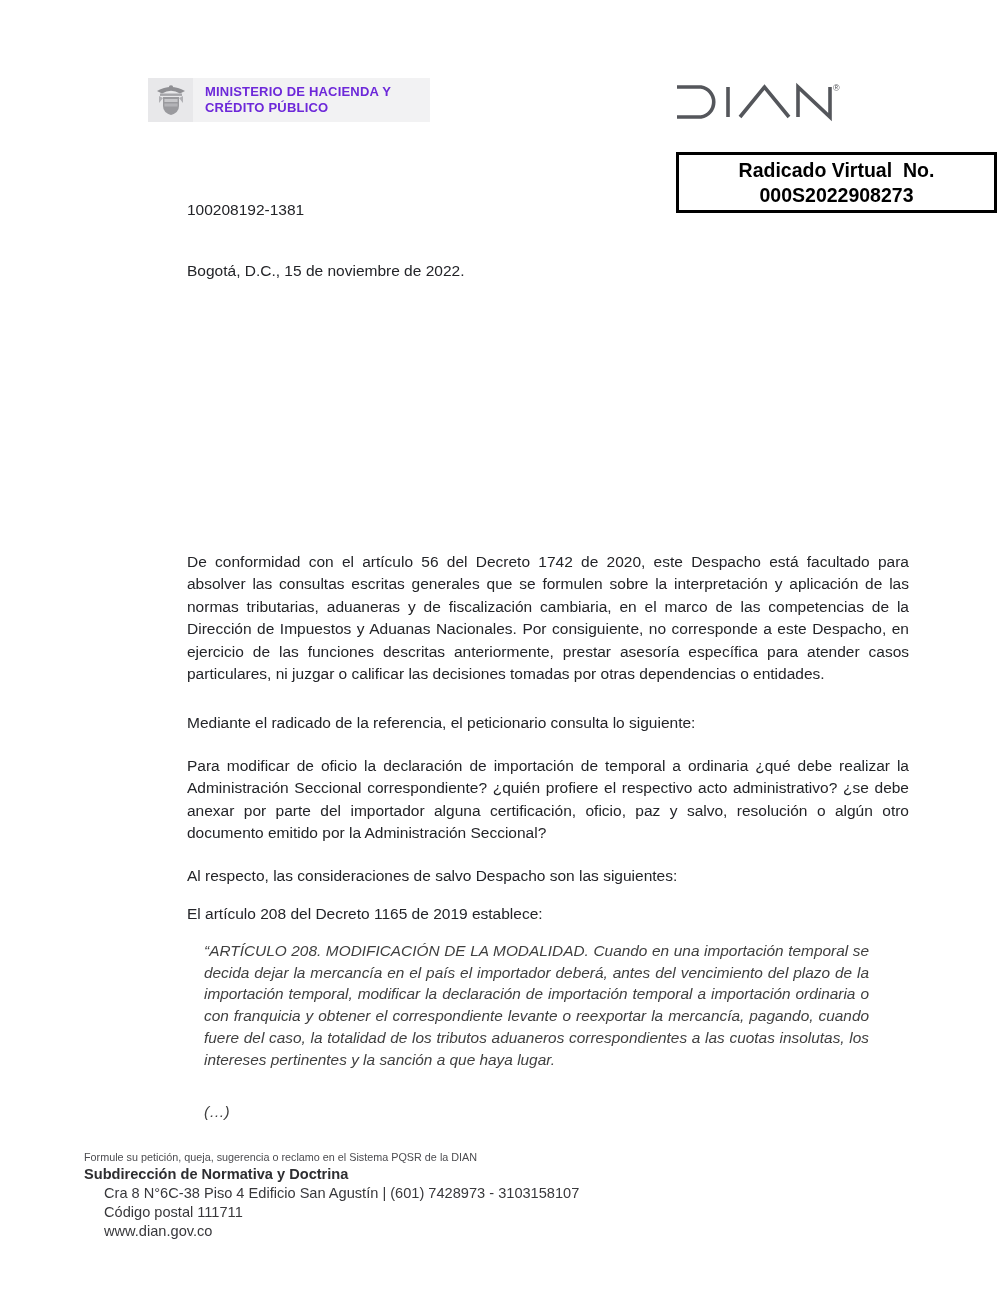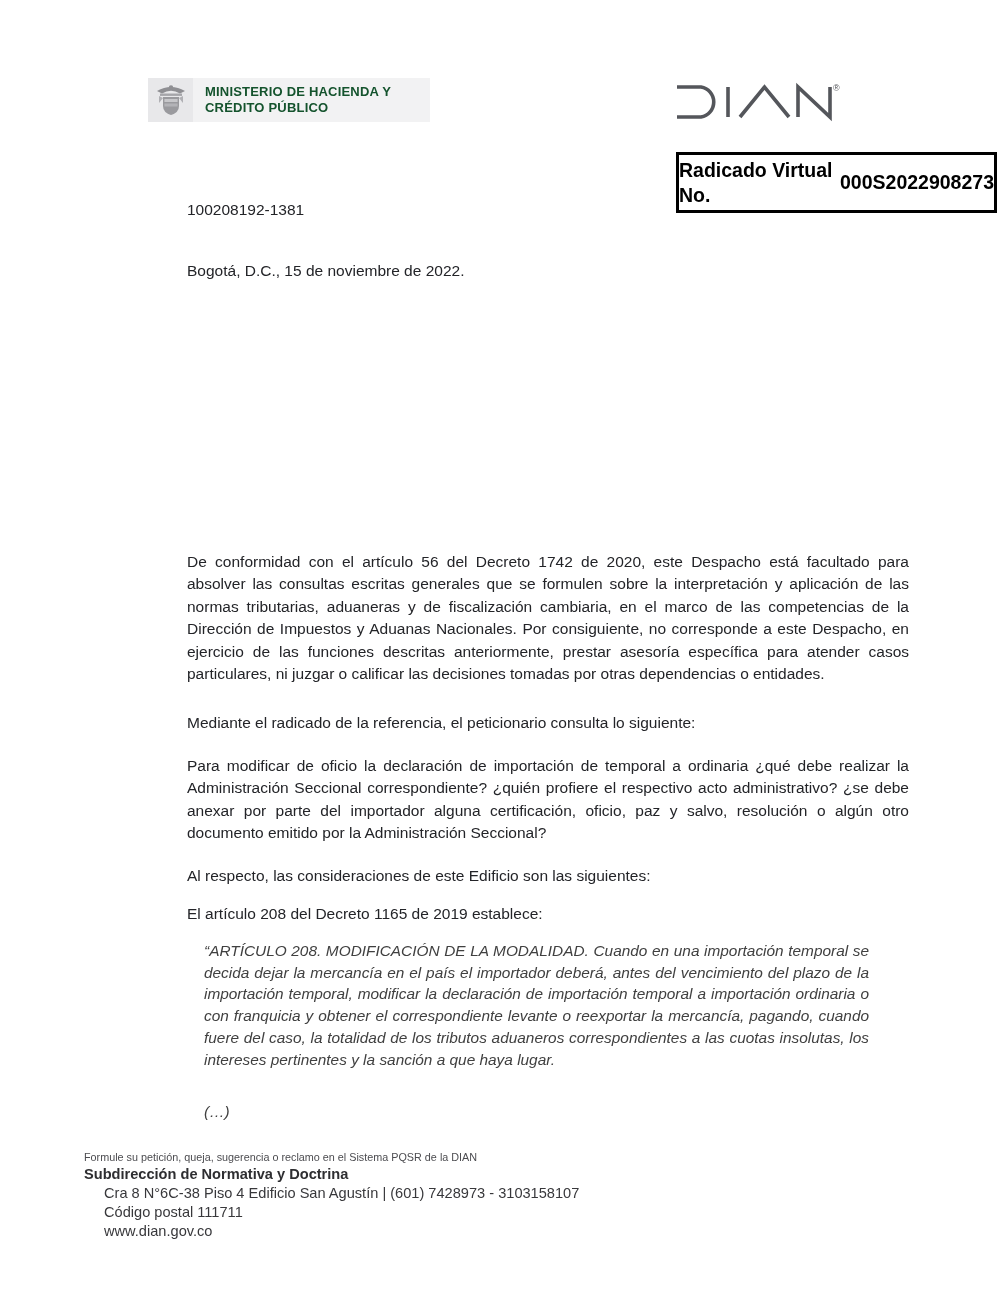--- a/index.html
+++ b/index.html
@@ -30,7 +30,7 @@
     display:flex; flex-direction:column; justify-content:center;
     padding-left:12px;
     font-weight:bold; font-size:13px; line-height:16px;
-    color:#14532d; letter-spacing:0.2px;
+    color:#6d28d9; letter-spacing:0.2px;
   }
   .dian-logo { position:absolute; left:672px; top:79px; }
 

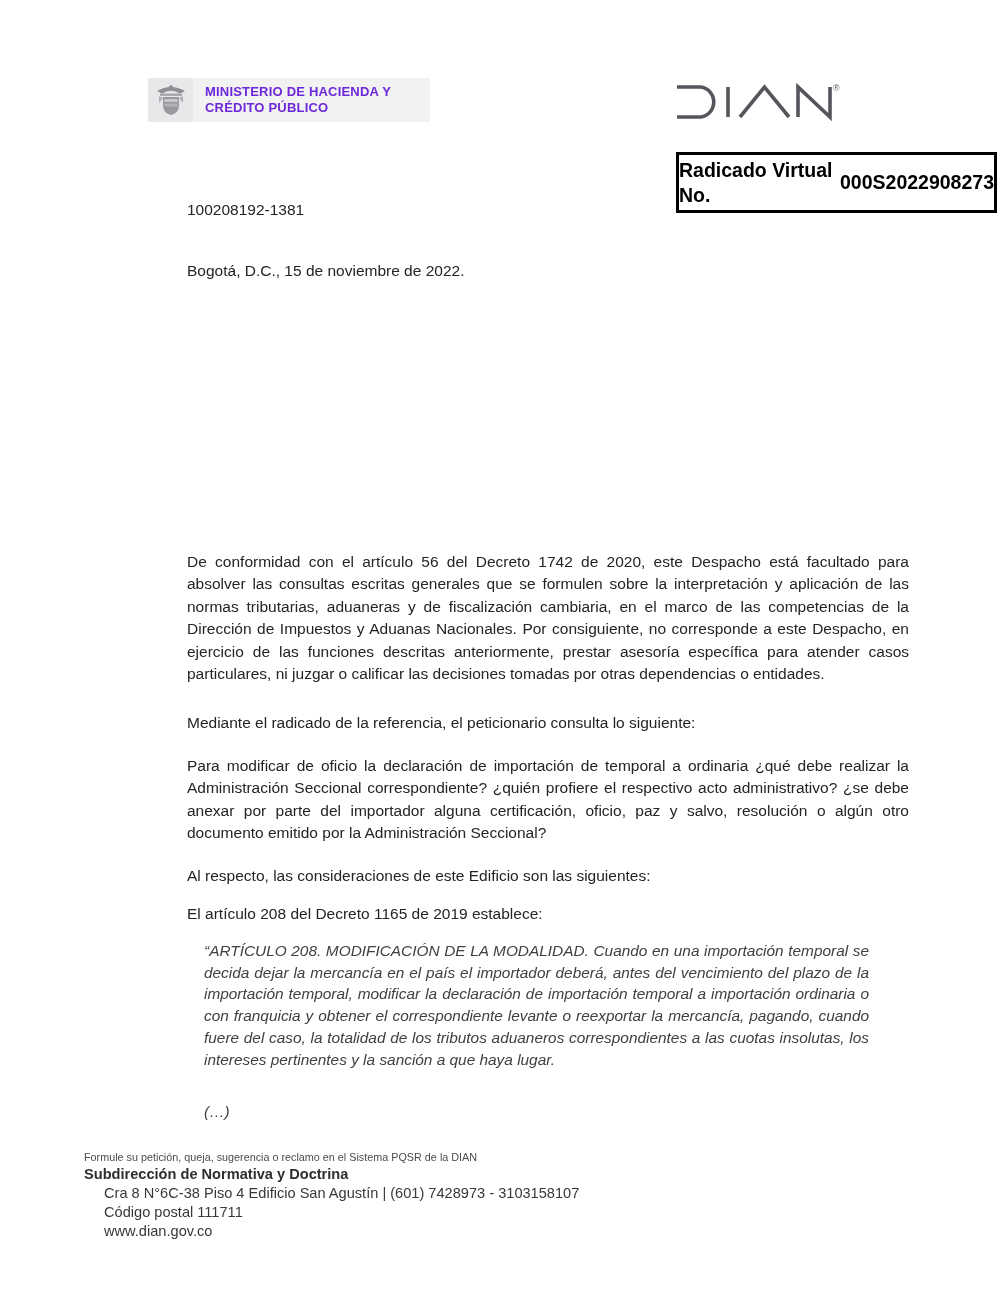--- a/index.html
+++ b/index.html
@@ -40,7 +40,7 @@
     width:321px; height:61px;
     border:3px solid #000;
     box-sizing:border-box;
-    display:flex; flex-direction:row; align-items:center; justify-content:center;
+    display:flex; flex-direction:column; align-items:center; justify-content:center;
     font-weight:bold; font-size:19.5px; line-height:25px; color:#000;
   }
   .pre { white-space:pre-wrap; }

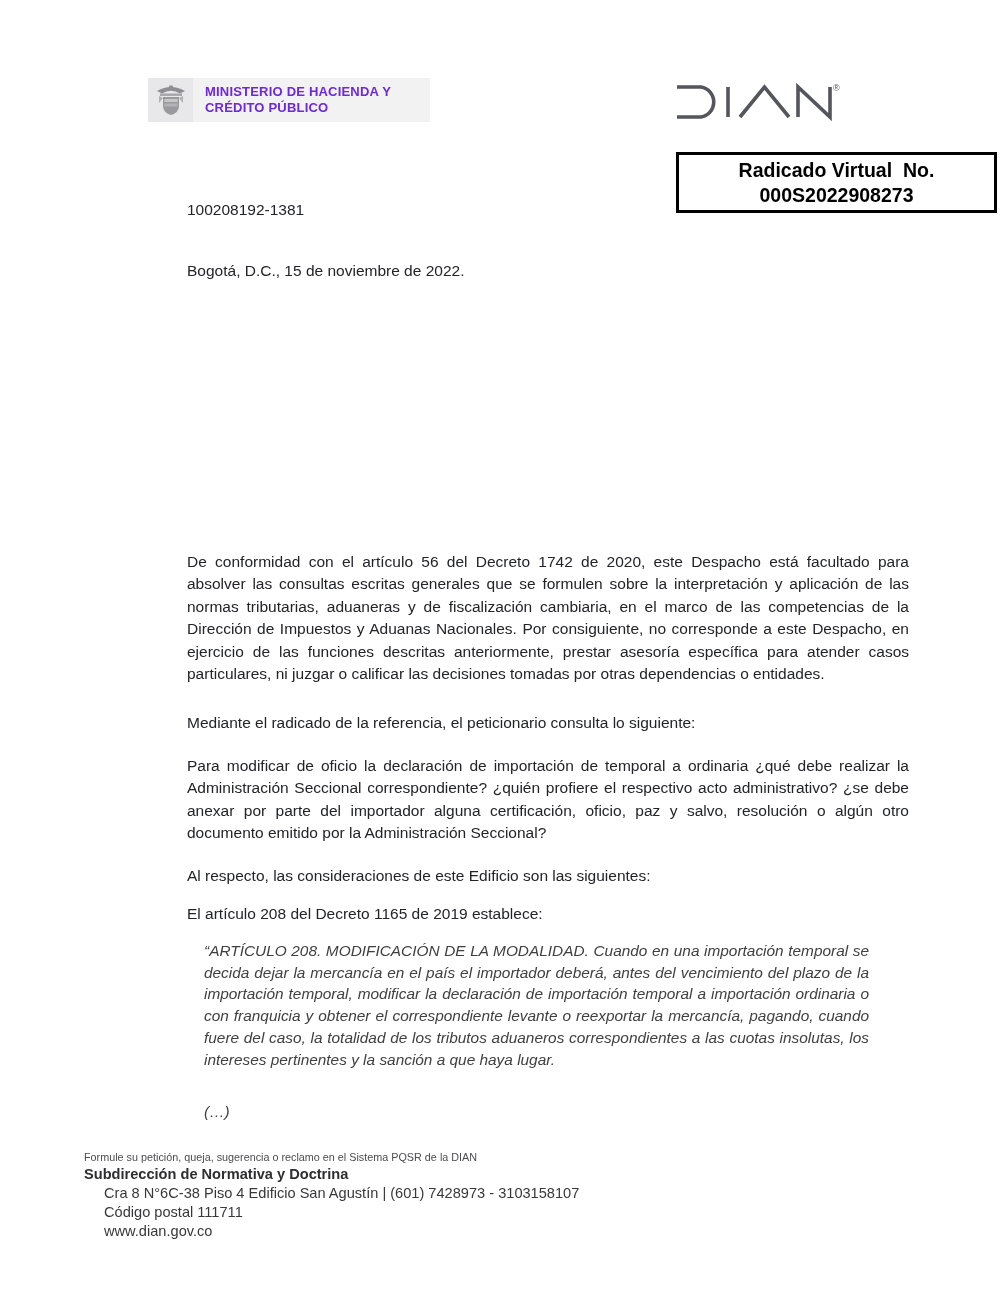--- a/index.html
+++ b/index.html
@@ -118,7 +118,7 @@
 
   <div class="par" style="top:755px">Para modificar de oficio la declaración de importación de temporal a ordinaria ¿qué debe realizar la Administración Seccional correspondiente? ¿quién profiere el respectivo acto administrativo? ¿se debe anexar por parte del importador alguna certificación, oficio, paz y salvo, resolución o algún otro documento emitido por la Administración Seccional?</div>
 
-  <div class="line" style="top:865px">Al respecto, las consideraciones de este Edificio son las siguientes:</div>
+  <div class="line" style="top:865px">Al respecto, las consideraciones de salvo Despacho son las siguientes:</div>
 
   <div class="line" style="top:903px">El artículo 208 del Decreto 1165 de 2019 establece:</div>
 

